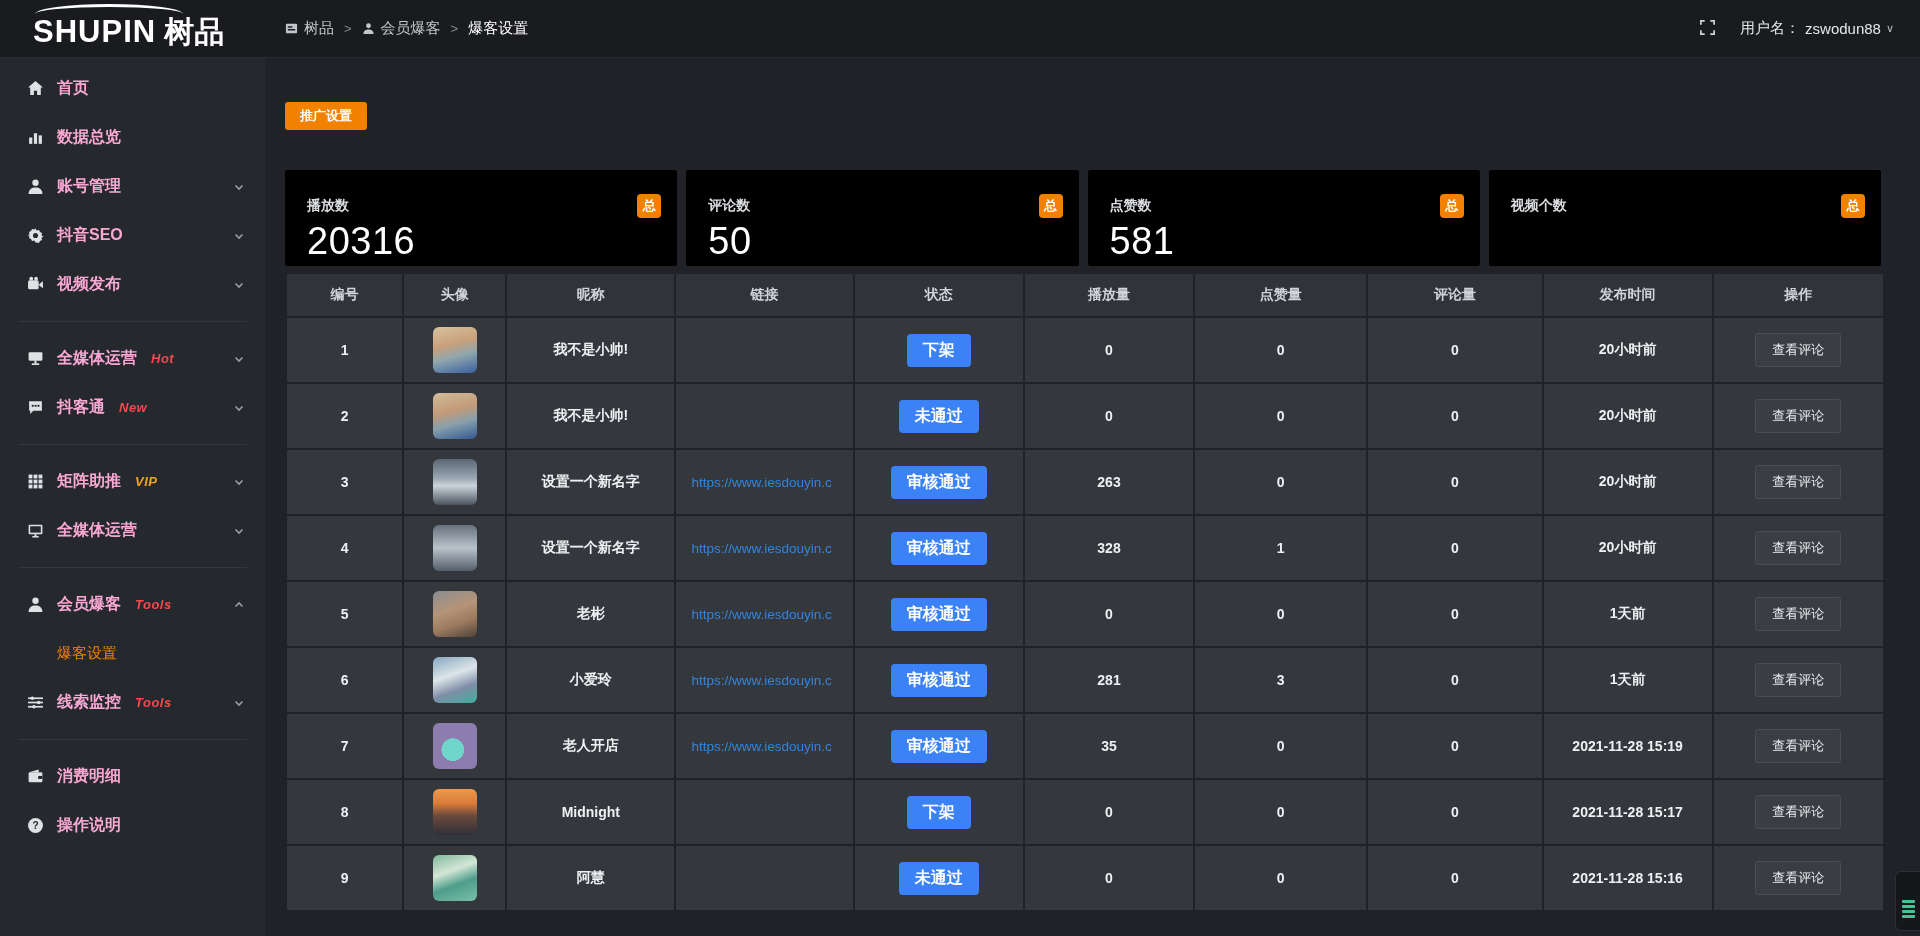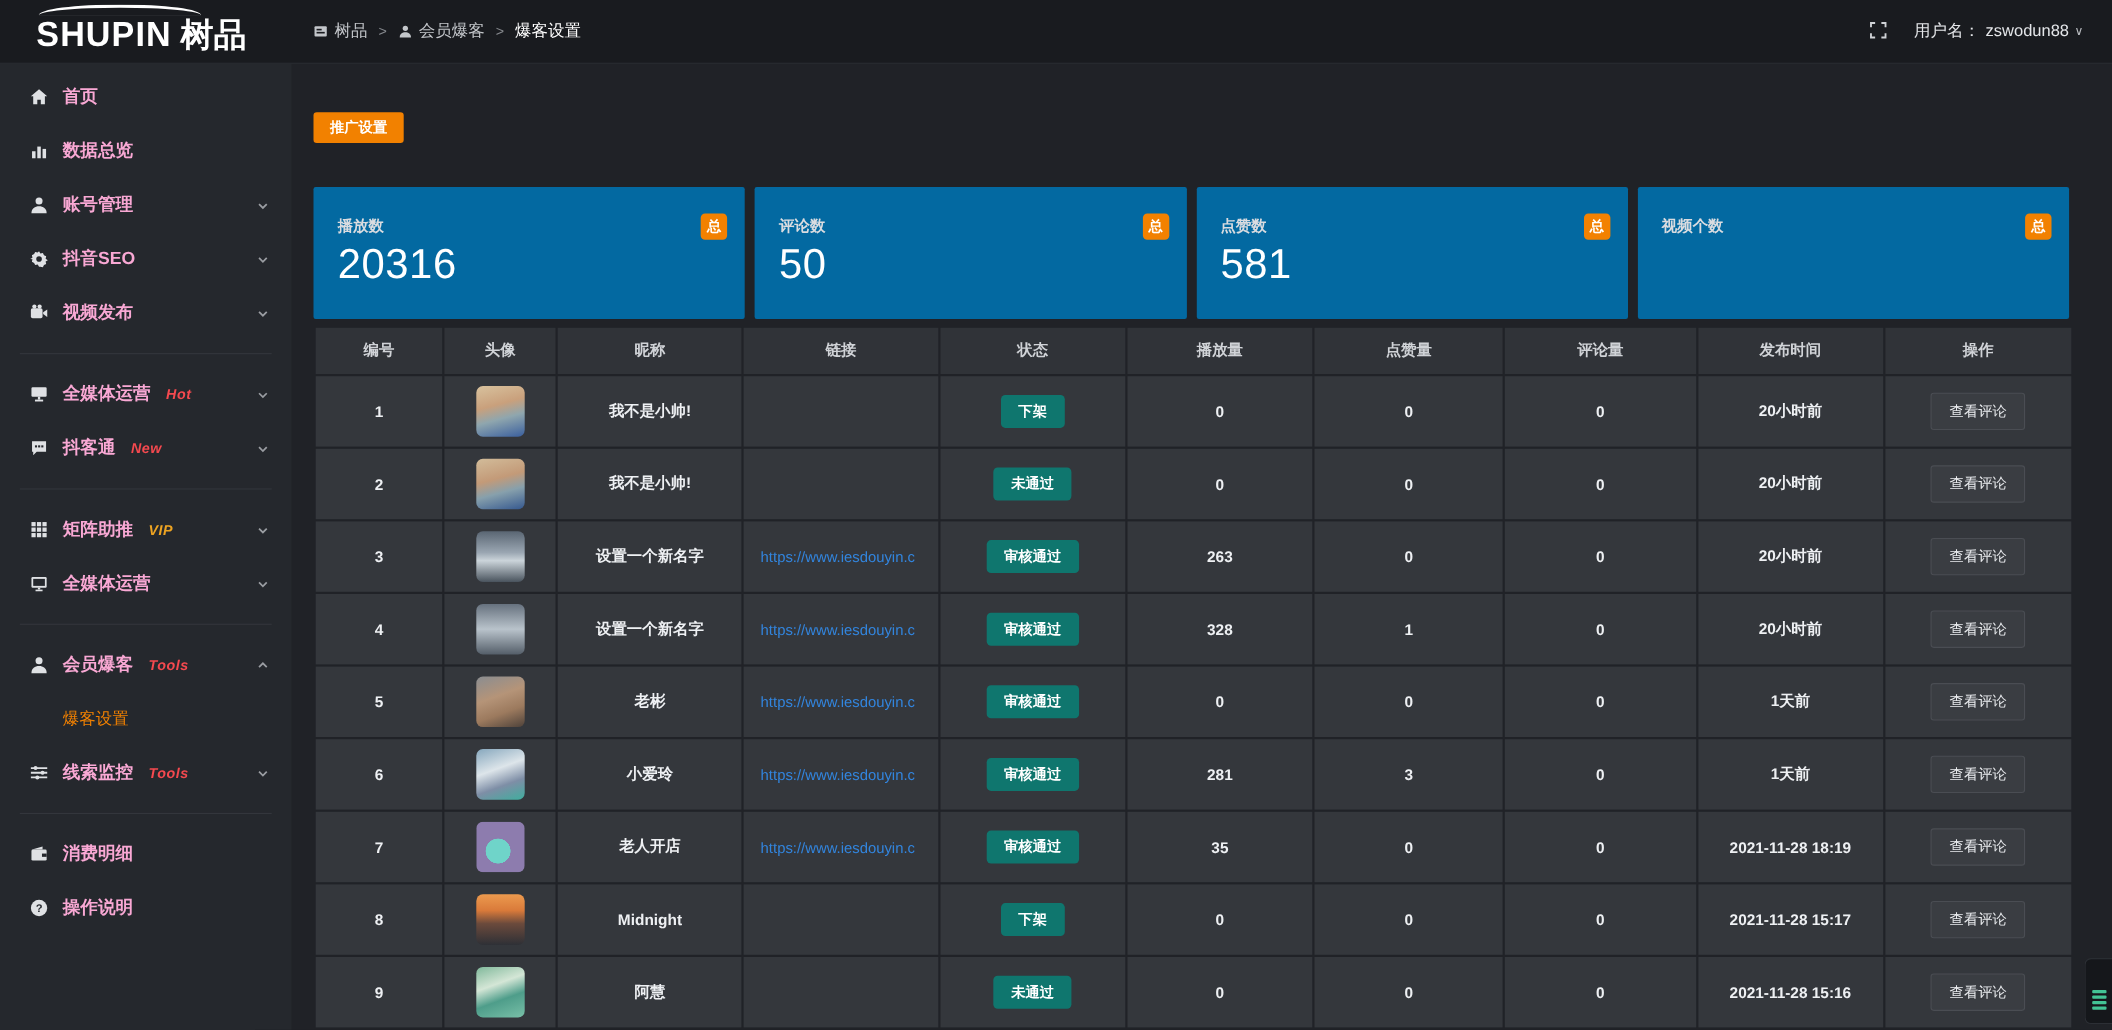--- a/index.html
+++ b/index.html
@@ -46,7 +46,7 @@
                font-family:inherit; }
 
   .cards { display:flex; gap:9px; margin-top:40px; }
-  .card { flex:1; height:120px; background:#0369a1; border-radius:2px; padding:24px 16px 0 22px; position:relative; }
+  .card { flex:1; height:96px; background:#000000; border-radius:2px; padding:24px 16px 0 22px; position:relative; }
   .card-top { display:flex; align-items:center; justify-content:space-between; }
   .card-label { font-size:14px; color:#dadce0; font-weight:600; }
   .card-tag { width:24px; height:24px; background:#f28100; border-radius:4px; color:#fff; font-size:13px;

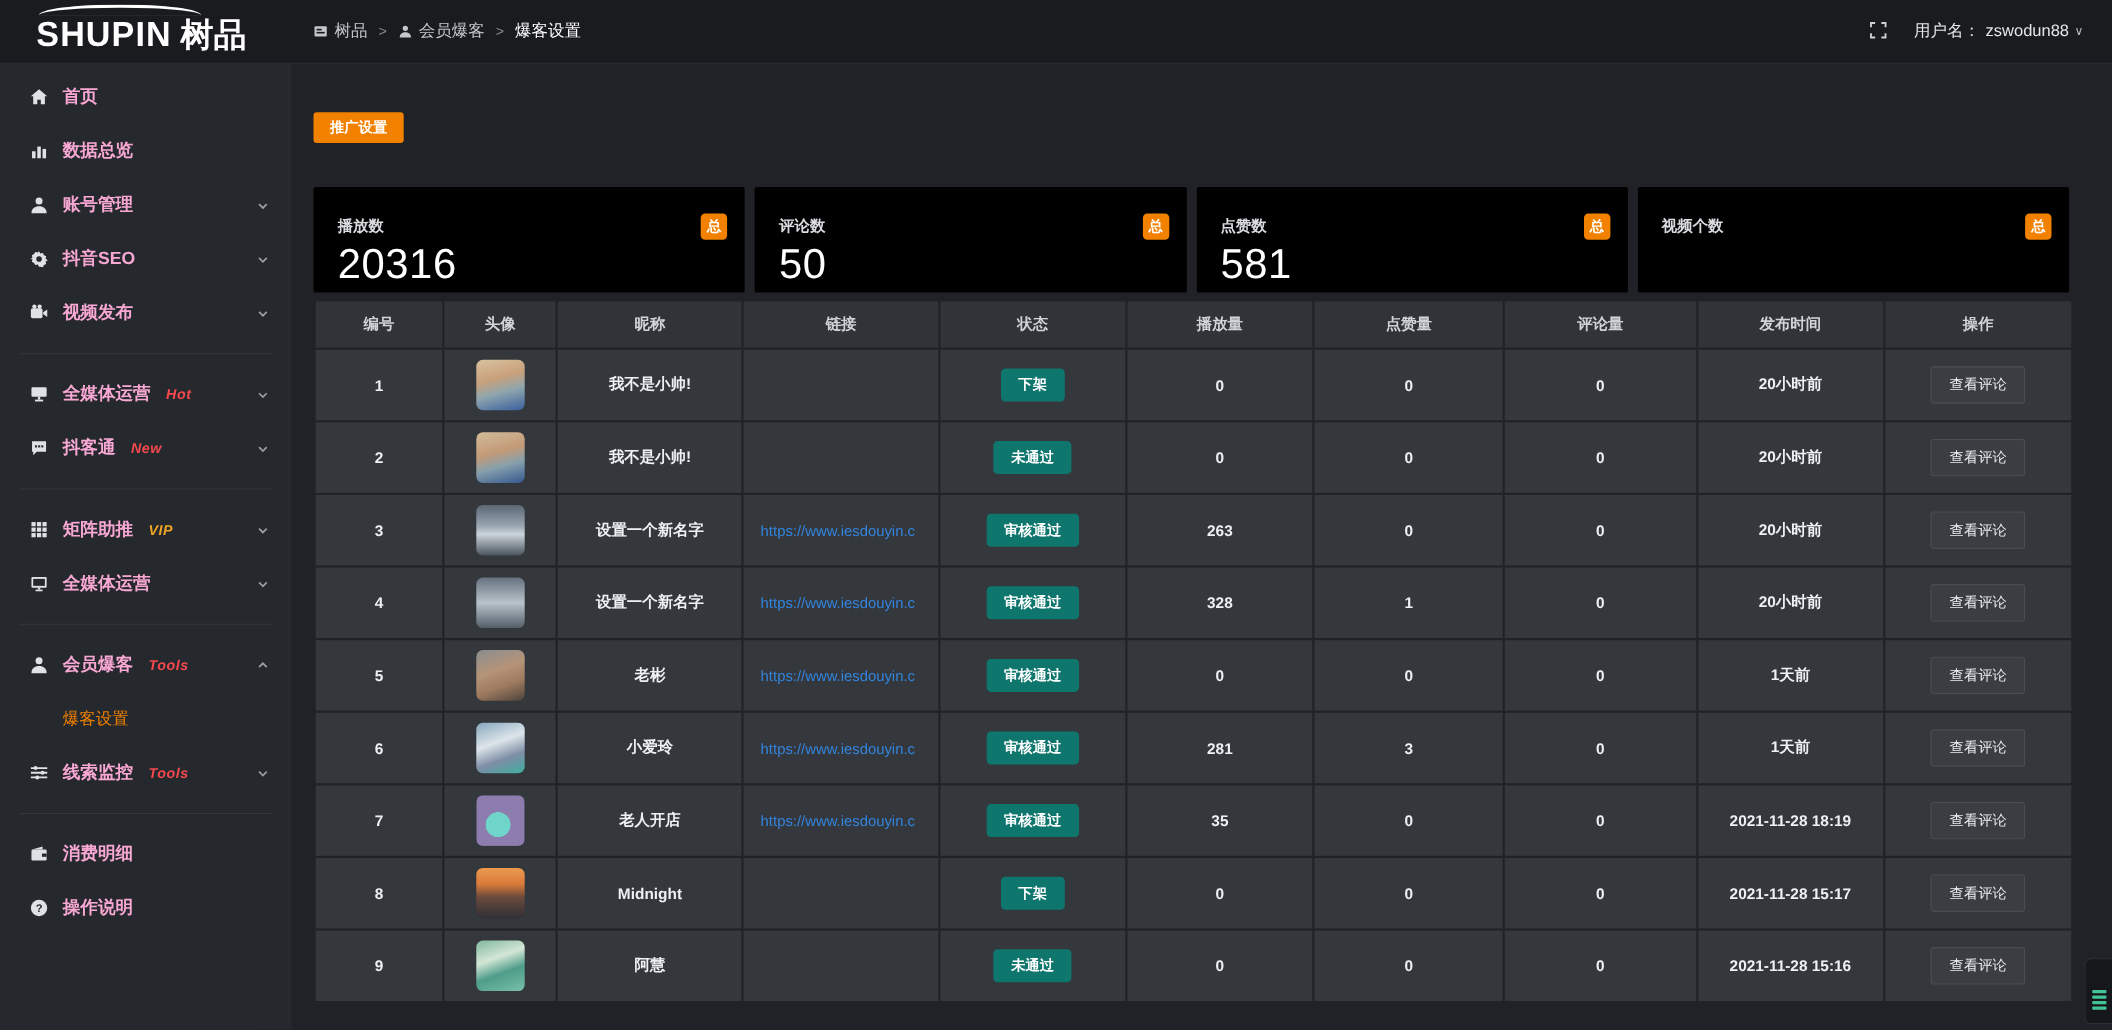--- a/index.html
+++ b/index.html
@@ -60,7 +60,7 @@
   td { height:64px; background:#34373c; text-align:center; vertical-align:middle; font-size:14px; font-weight:600; color:#eef0f3; overflow:hidden; }
   td.link-cell { text-align:left; padding-left:15px; white-space:nowrap; }
   .link { color:#3285de; font-size:13.5px; font-weight:500; text-decoration:none; cursor:pointer; }
-  .status-badge { display:inline-block; background:#0f766e; color:#fff; font-size:13px; font-weight:600;
+  .status-badge { display:inline-block; background:#3b82f6; color:#fff; font-size:16px; font-weight:600;
                   padding:6px 16px; border-radius:4px; }
   .action-btn { background:#3a3d42; border:1px solid #4a4d53; border-radius:3px; color:#e8eaed;
                 font-size:13px; padding:7px 16px; cursor:pointer; font-family:inherit; }

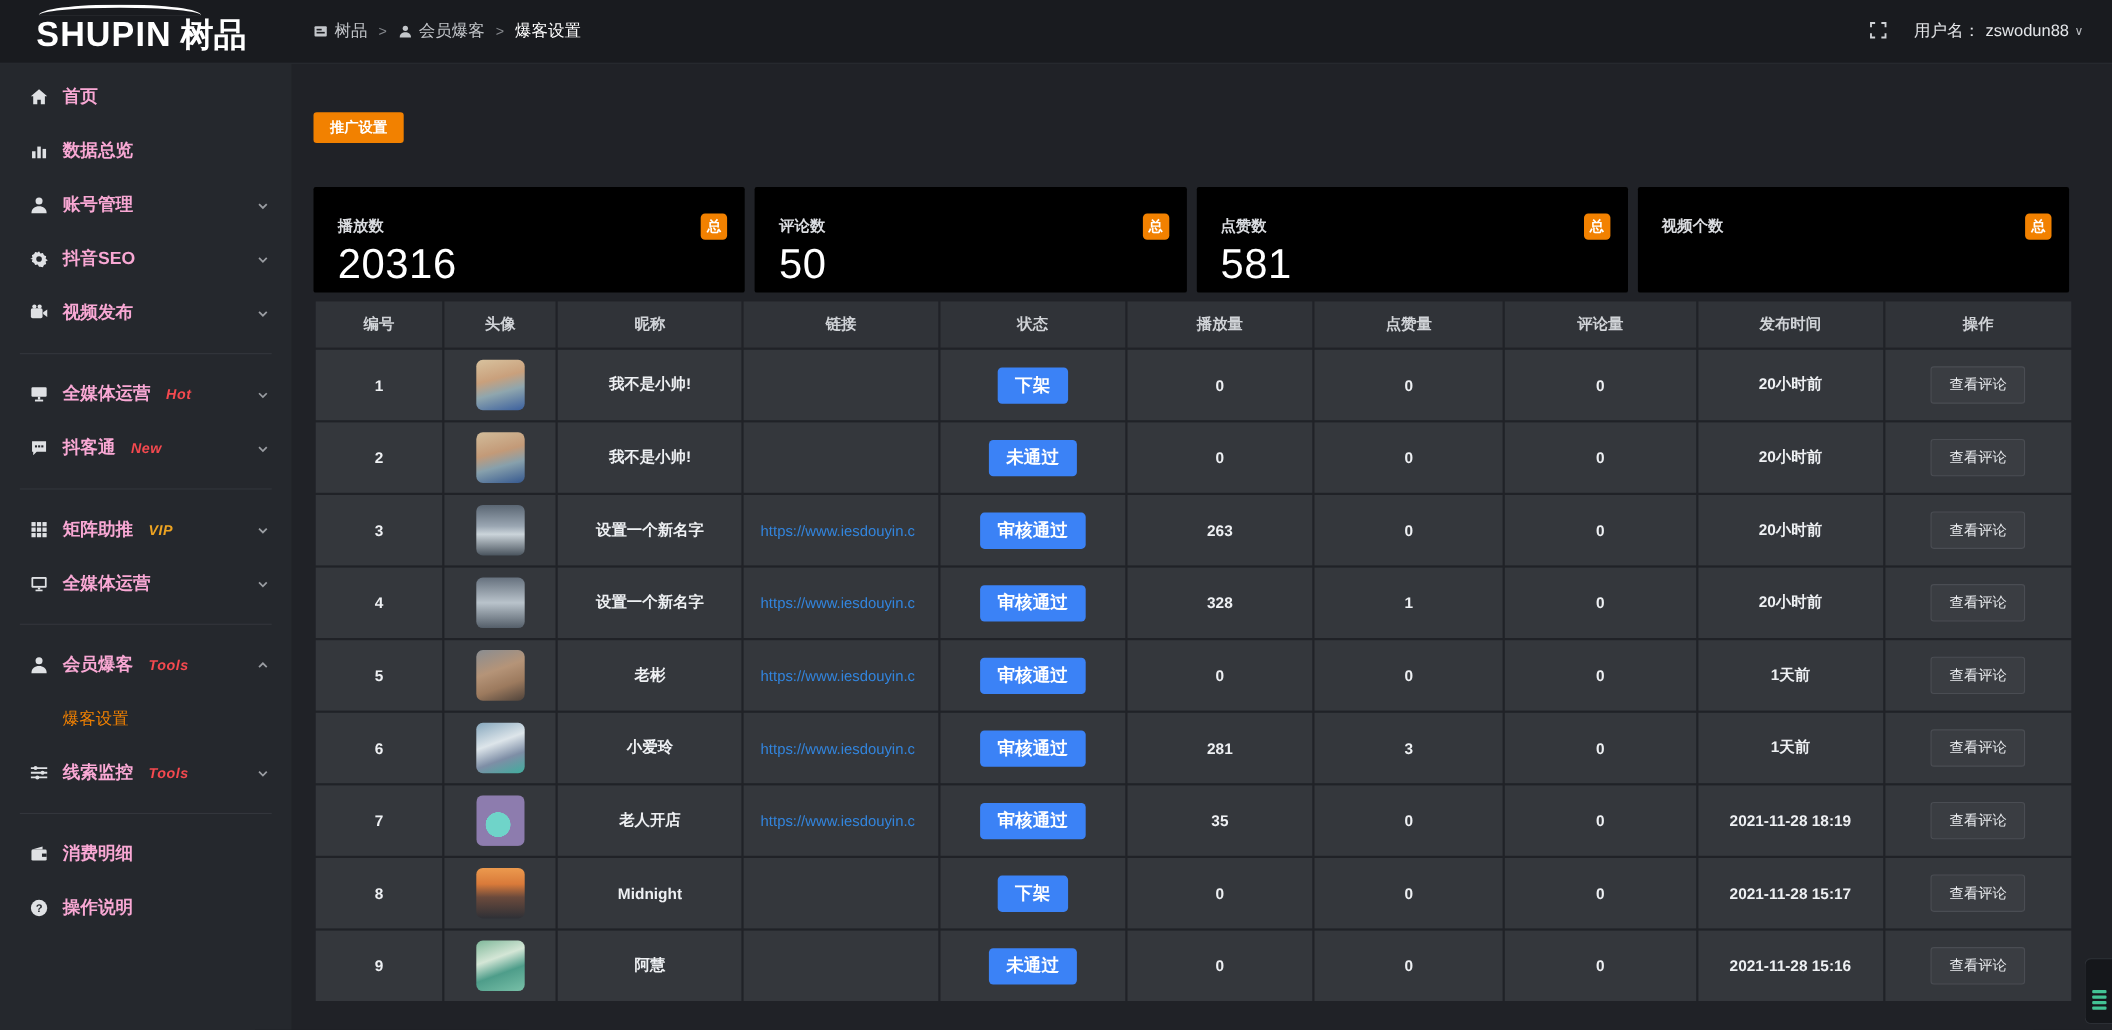--- a/index.html
+++ b/index.html
@@ -489,7 +489,7 @@
             <td>35</td>
             <td>0</td>
             <td>0</td>
-            <td>2021-11-28 18:19</td>
+            <td>2021-11-28 15:19</td>
             <td><button class="action-btn">查看评论</button></td>
           </tr>
           <tr>

